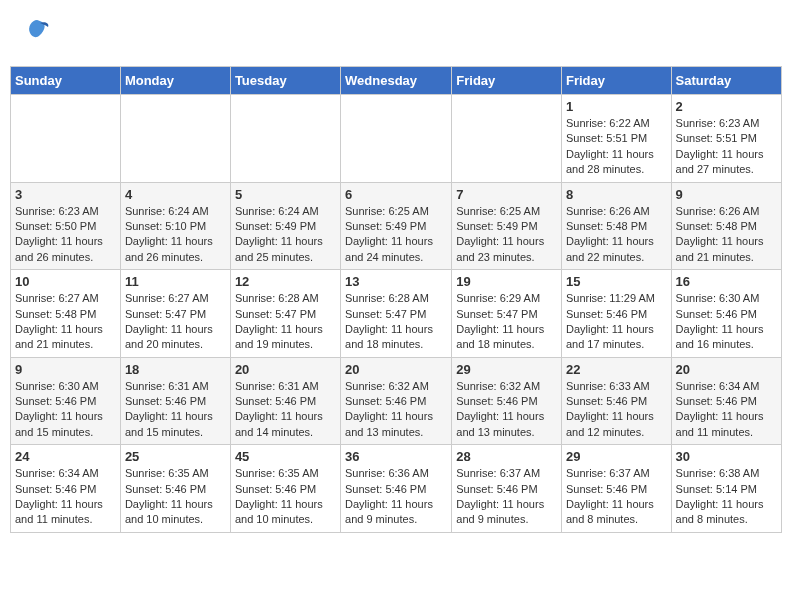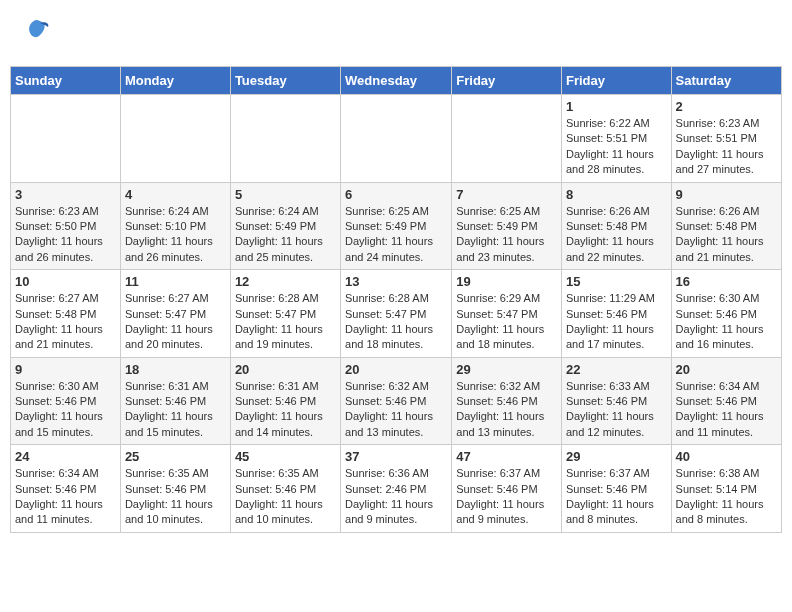--- a/index.html
+++ b/index.html
@@ -296,7 +296,7 @@
 Daylight: 11 hours and 10 minutes.</div>
         </td>
         <td>
-          <span class="day-number">37</span>
+          <span class="day-number">36</span>
           <div class="day-info">Sunrise: 6:36 AM
 Sunset: 2:46 PM
 Daylight: 11 hours and 9 minutes.</div>

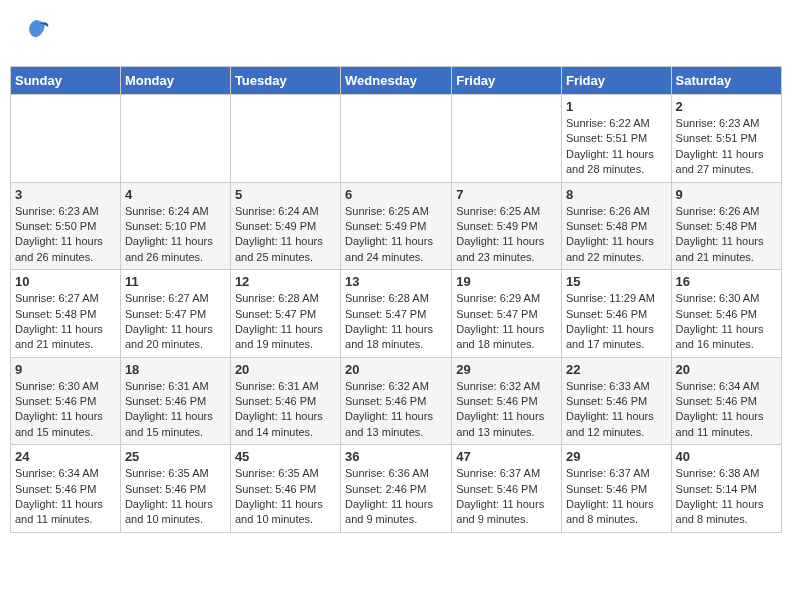--- a/index.html
+++ b/index.html
@@ -302,7 +302,7 @@
 Daylight: 11 hours and 9 minutes.</div>
         </td>
         <td>
-          <span class="day-number">47</span>
+          <span class="day-number">28</span>
           <div class="day-info">Sunrise: 6:37 AM
 Sunset: 5:46 PM
 Daylight: 11 hours and 9 minutes.</div>

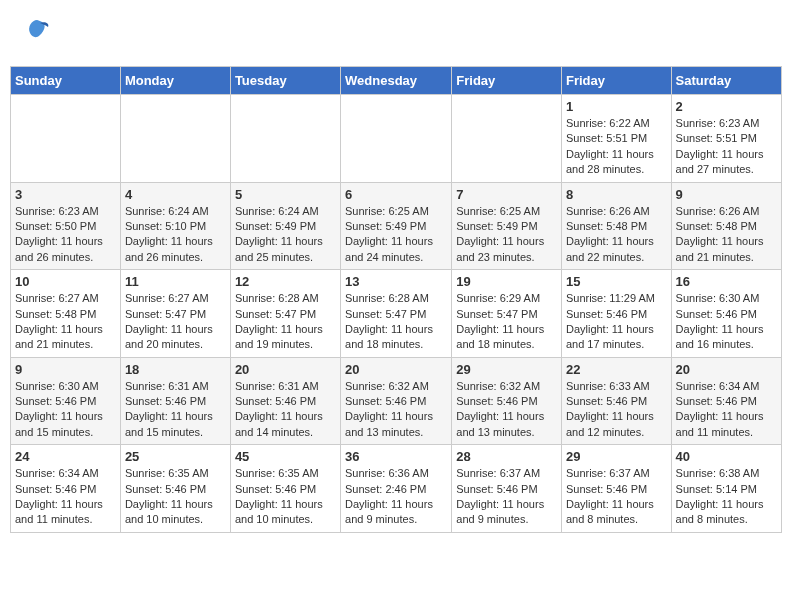--- a/index.html
+++ b/index.html
@@ -314,7 +314,7 @@
 Daylight: 11 hours and 8 minutes.</div>
         </td>
         <td>
-          <span class="day-number">40</span>
+          <span class="day-number">30</span>
           <div class="day-info">Sunrise: 6:38 AM
 Sunset: 5:14 PM
 Daylight: 11 hours and 8 minutes.</div>

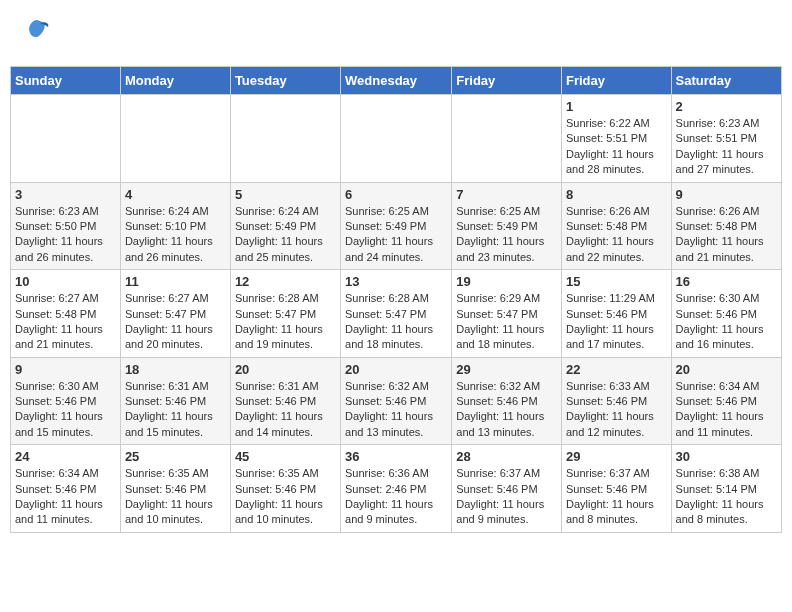--- a/index.html
+++ b/index.html
@@ -298,7 +298,7 @@
         <td>
           <span class="day-number">36</span>
           <div class="day-info">Sunrise: 6:36 AM
-Sunset: 2:46 PM
+Sunset: 5:46 PM
 Daylight: 11 hours and 9 minutes.</div>
         </td>
         <td>

